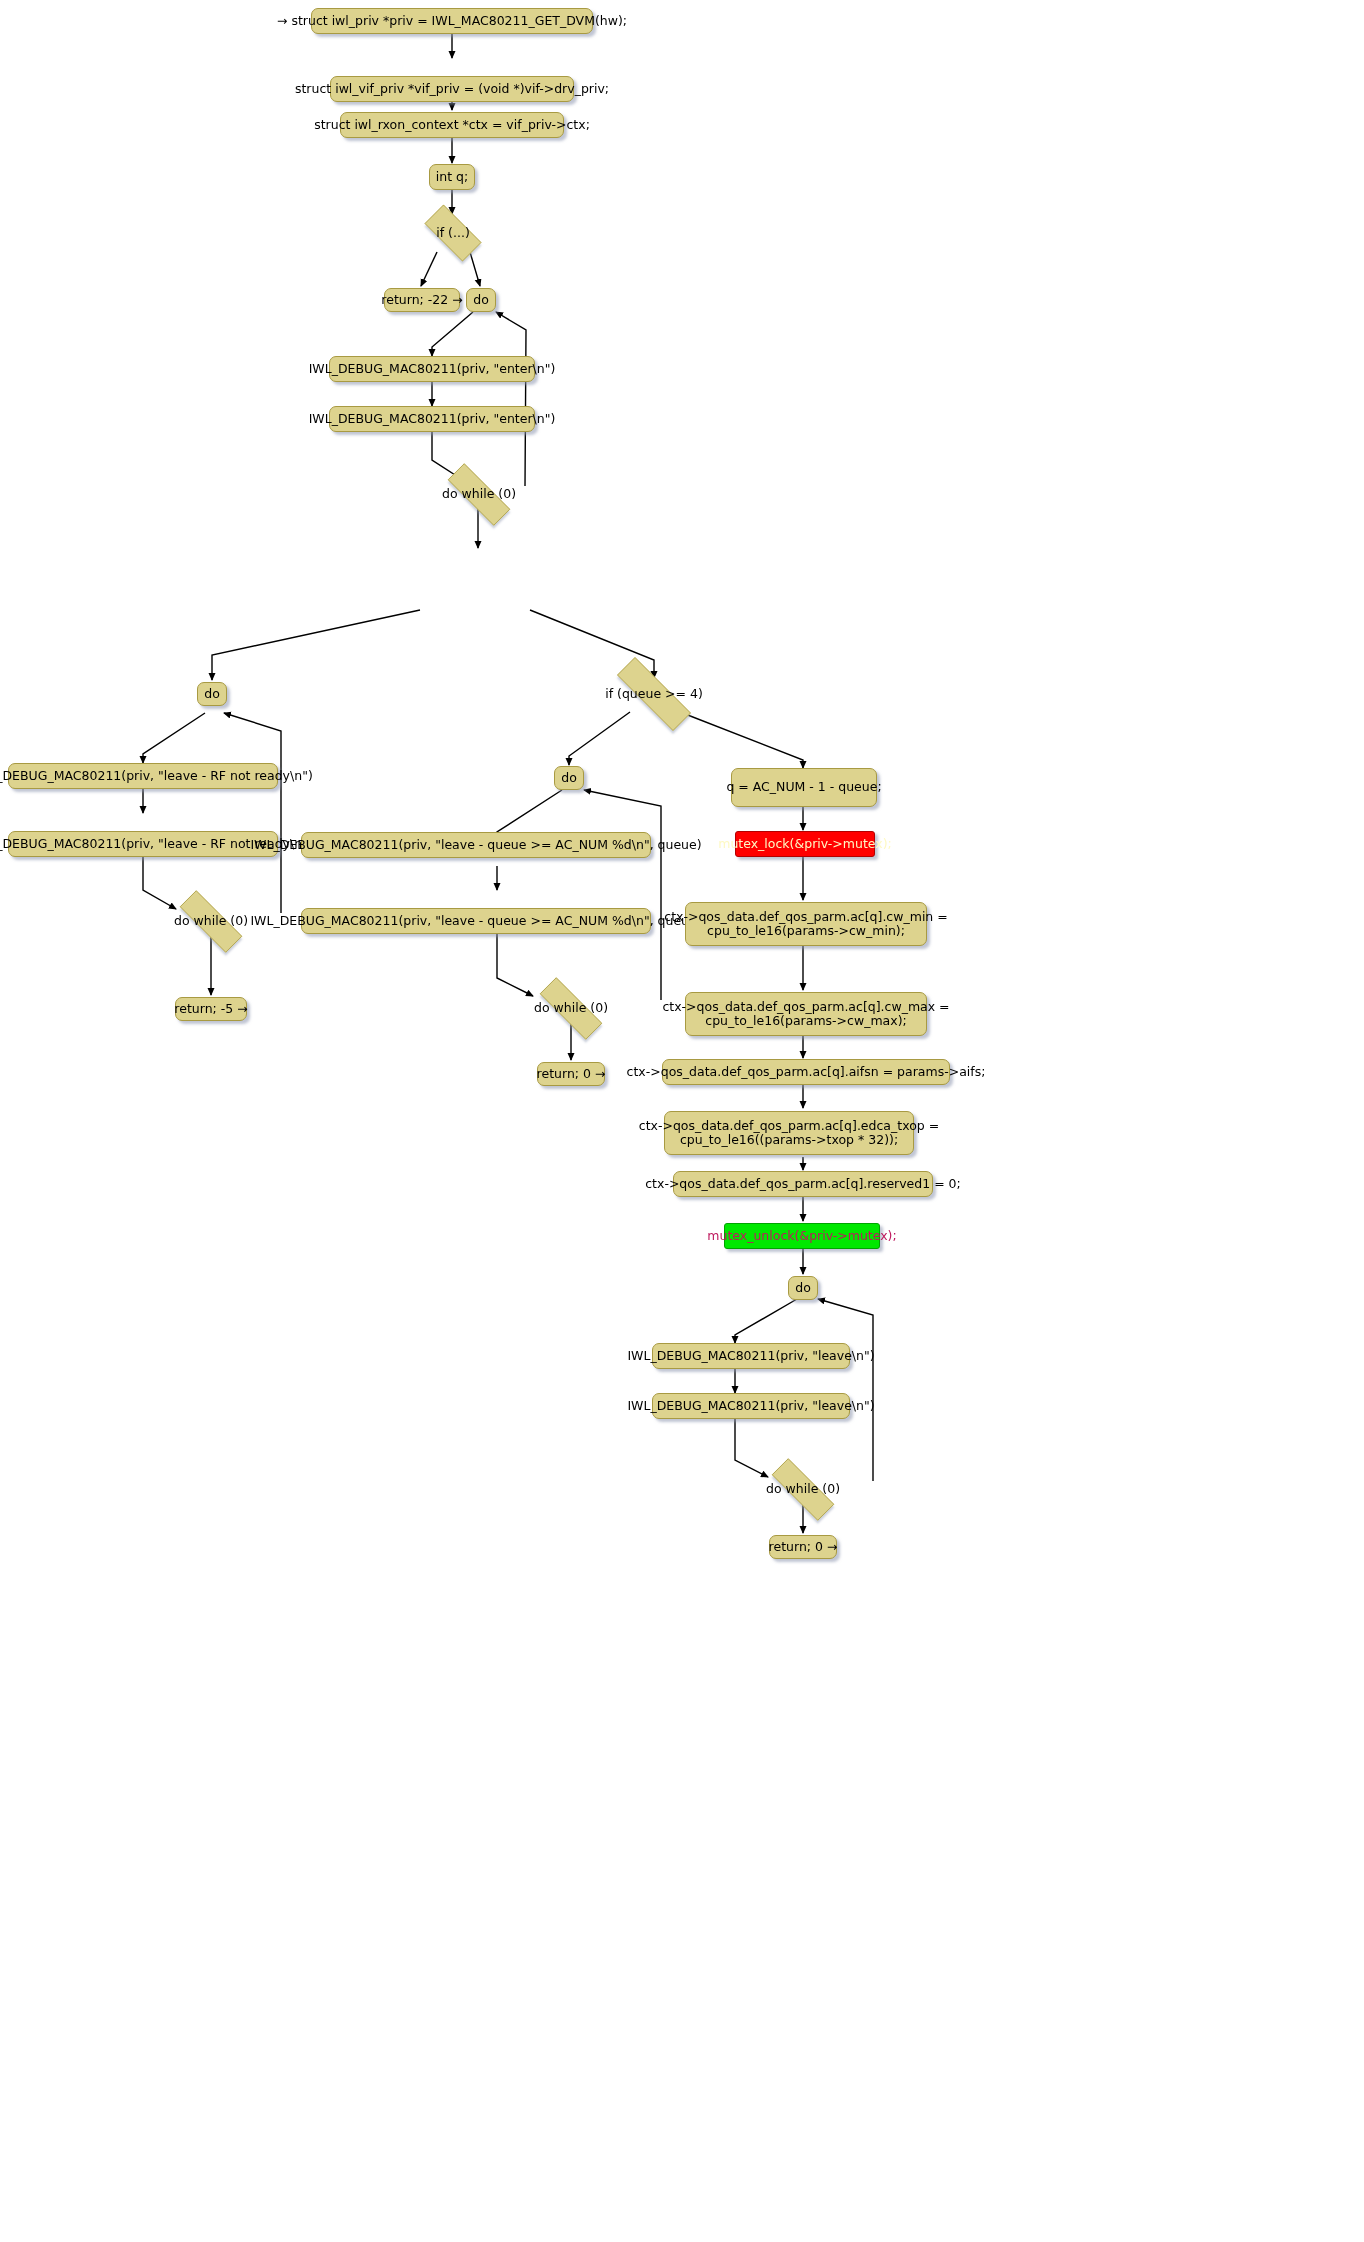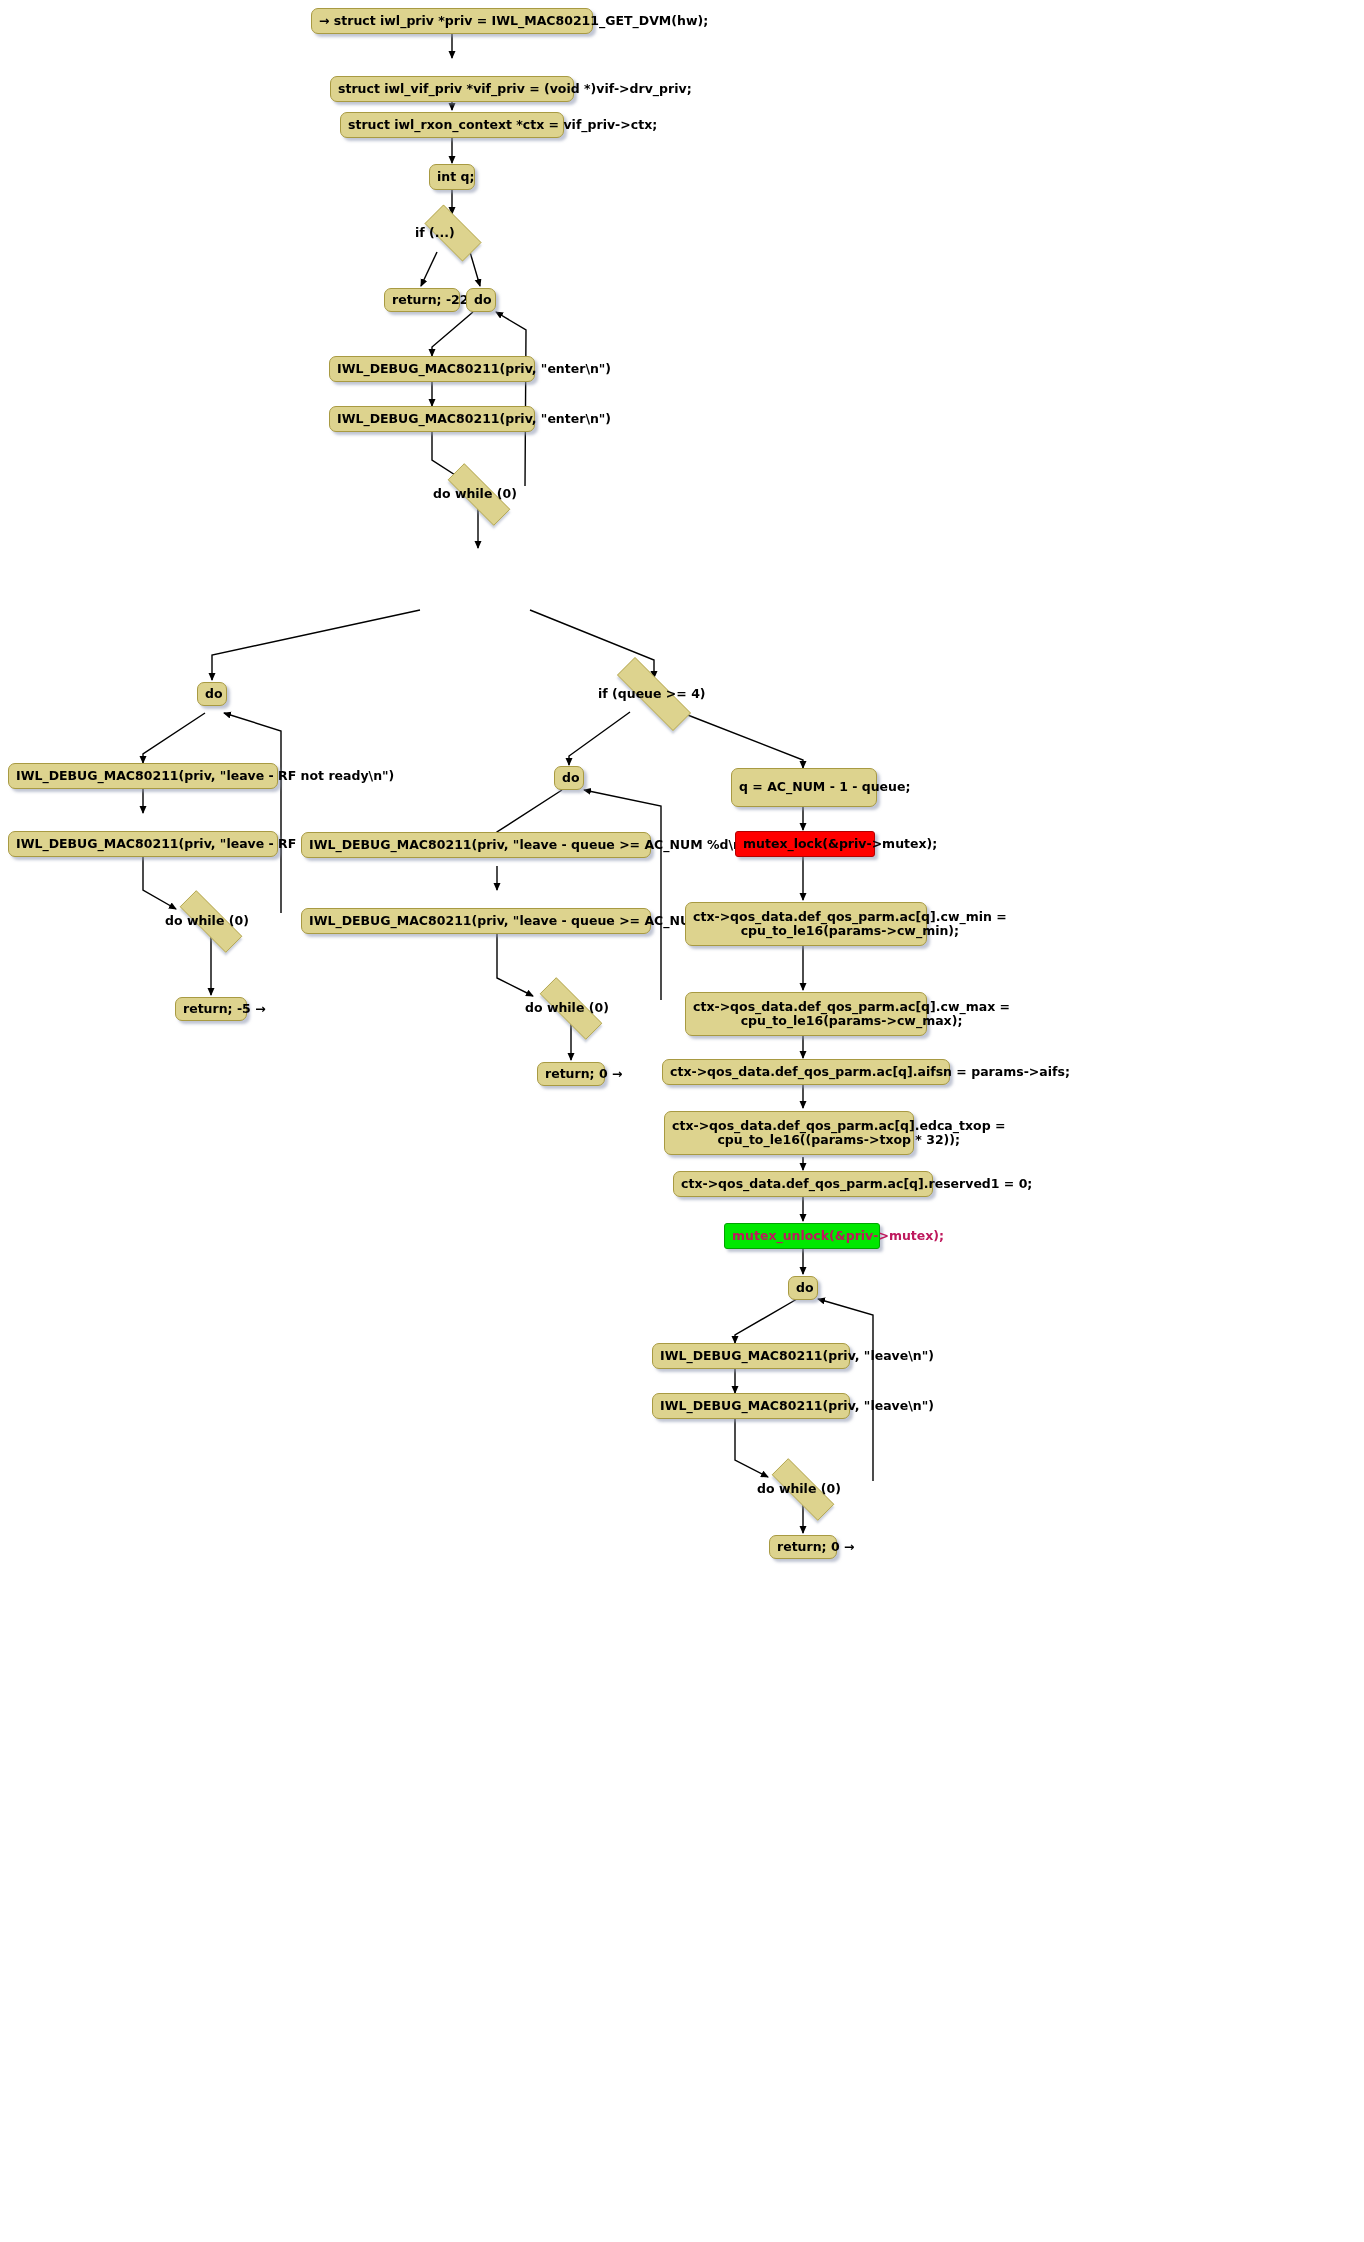--- a/index.html
+++ b/index.html
@@ -32,11 +32,11 @@
     box-sizing: border-box;
     display: flex;
     align-items: center;
+    justify-content: center;
     text-align: center;
     color: #000000;
     white-space: pre;
     line-height: 1.15;
-    font-weight: bold;
   }
   
   .box {

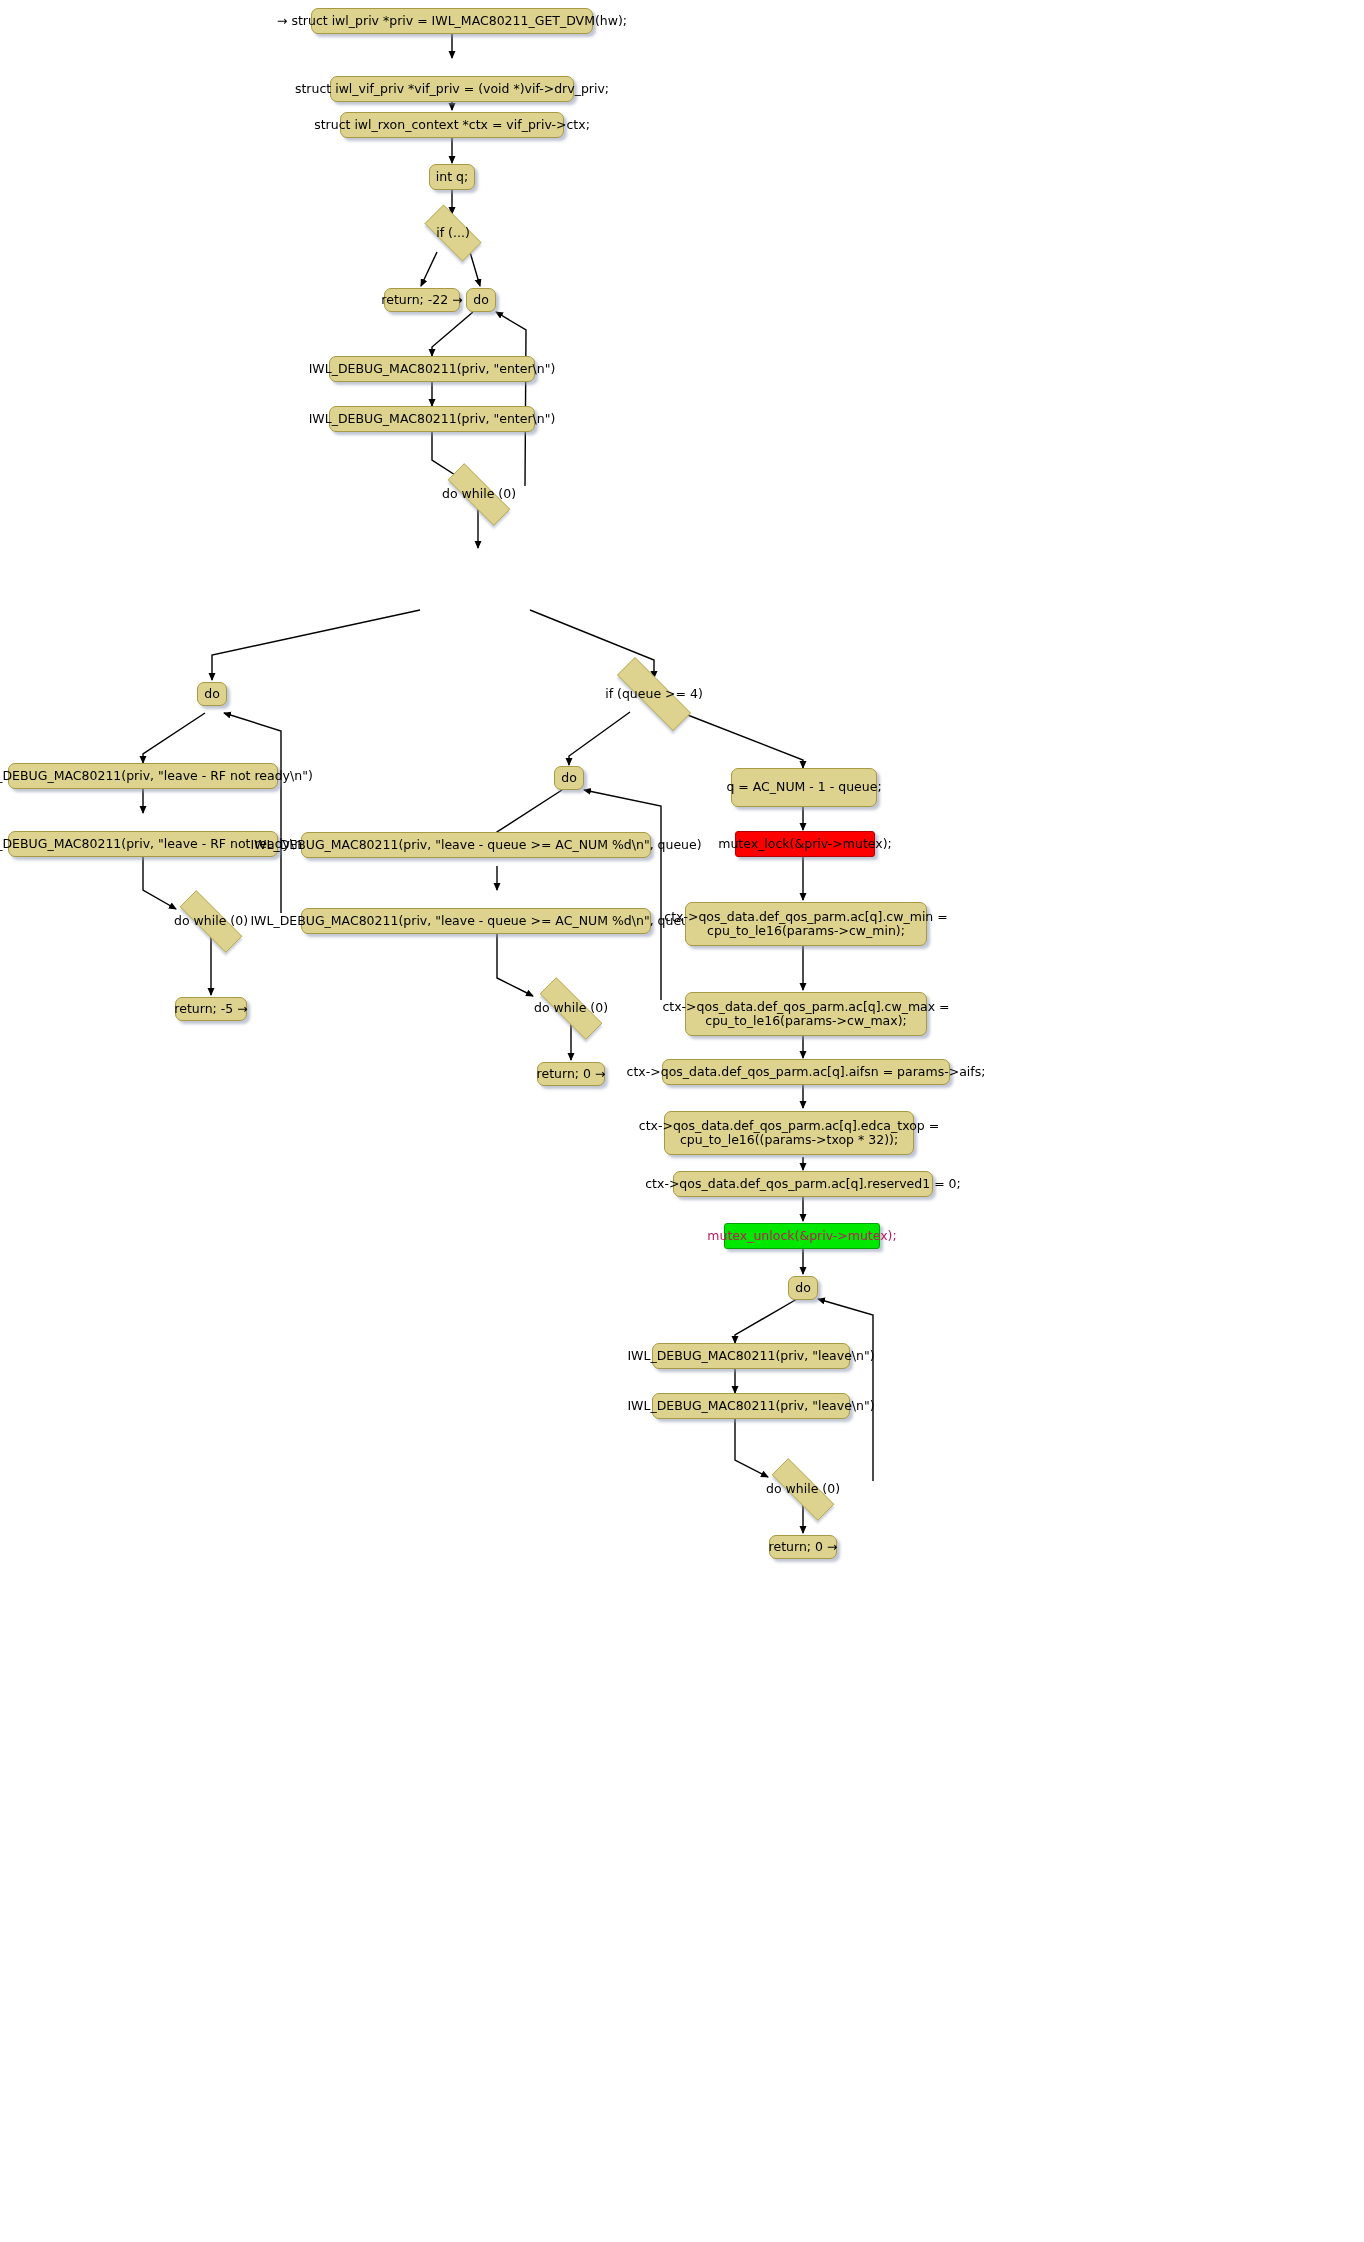--- a/index.html
+++ b/index.html
@@ -71,7 +71,7 @@
   .box-lock {
     background: #ff0000;
     border: 1px solid #b30000;
-    color: #000000;
+    color: #fef9c3;
     border-radius: 3px;
   }
   .box-unlock {

